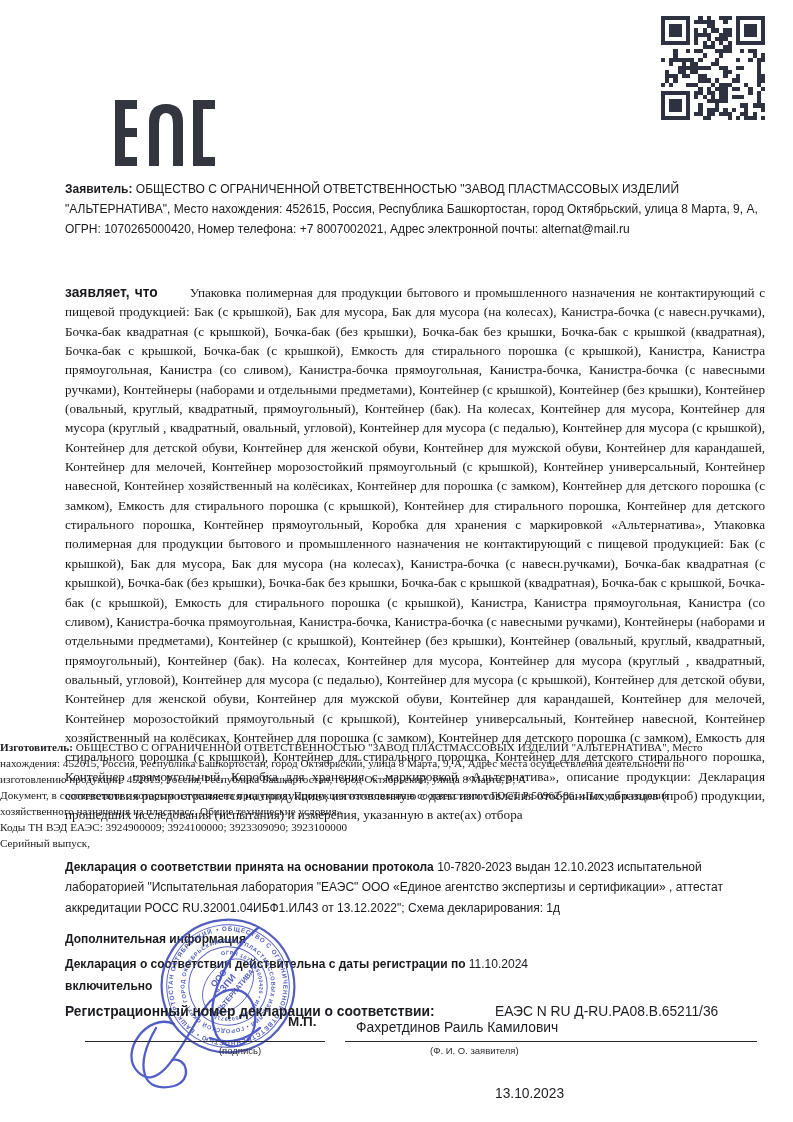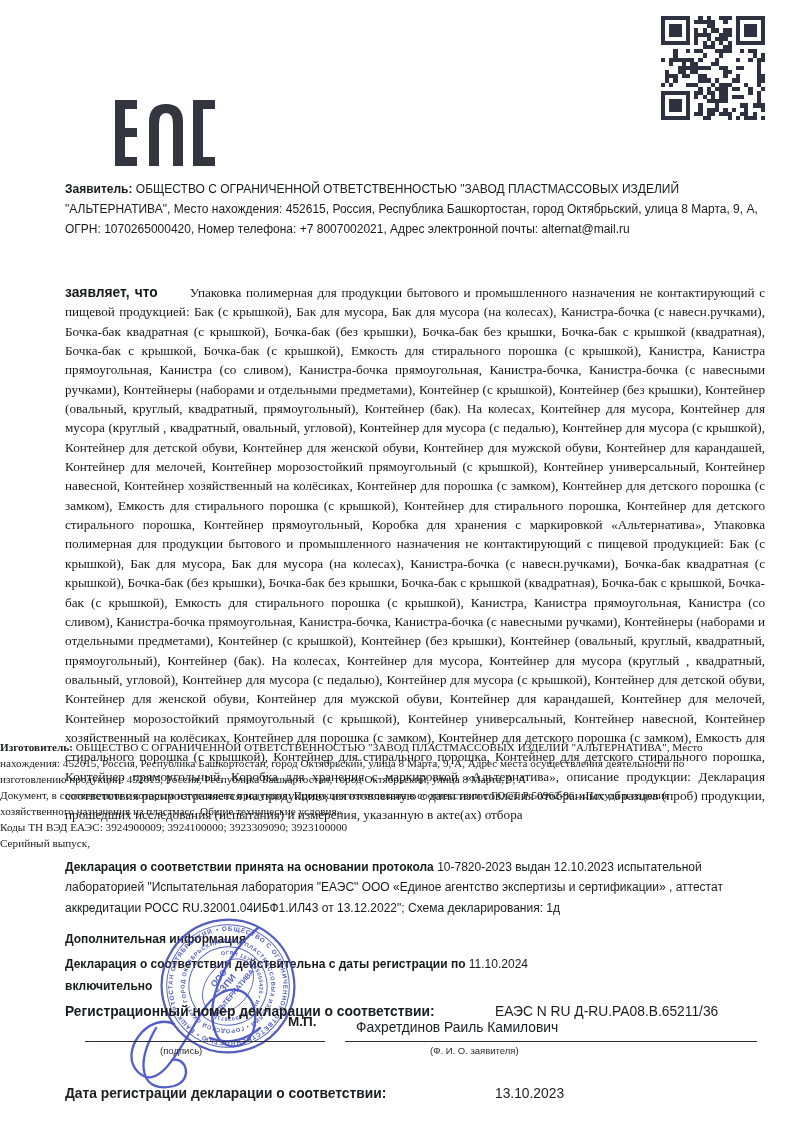--- a/index.html
+++ b/index.html
@@ -38,7 +38,7 @@
   .sig-line{left:85px;top:1041px;width:240px;}
   .name-line{left:345px;top:1041px;width:412px;}
   .caption{font-size:9.5px;color:#2a2b30;}
-  .sig-caption{left:160px;top:1045px;width:160px;}
+  .sig-caption{left:160px;top:1045px;width:160px;text-align:center;}
   .name-caption{left:430px;top:1045px;width:220px;}
   
   .reg-row1{top:1004px;}

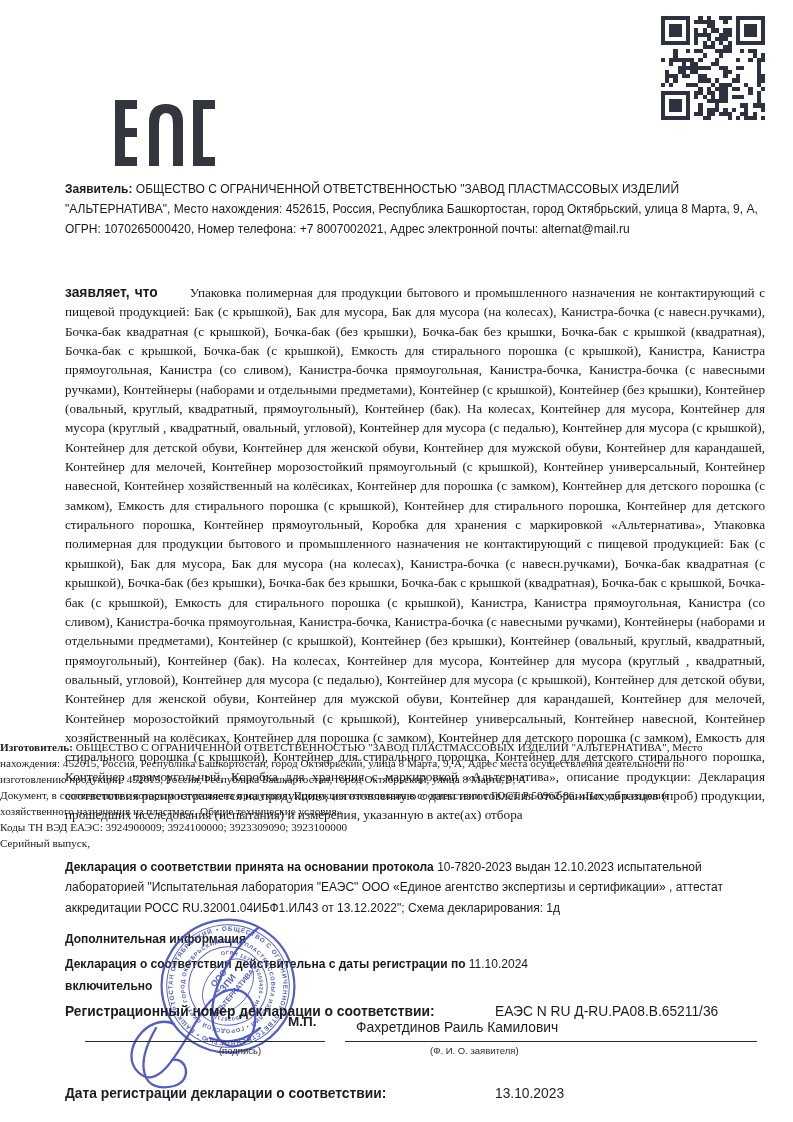--- a/index.html
+++ b/index.html
@@ -334,7 +334,6 @@
 
   <div class="abs reg-label reg-row1">Регистрационный номер декларации о соответствии:</div>
   <div class="abs reg-value reg-row1">ЕАЭС N RU Д-RU.РА08.В.65211/36</div>
-  <div class="abs reg-label reg-row2">Дата регистрации декларации о соответствии:</div>
   <div class="abs reg-value reg-row2">13.10.2023</div>
 
 </div>

